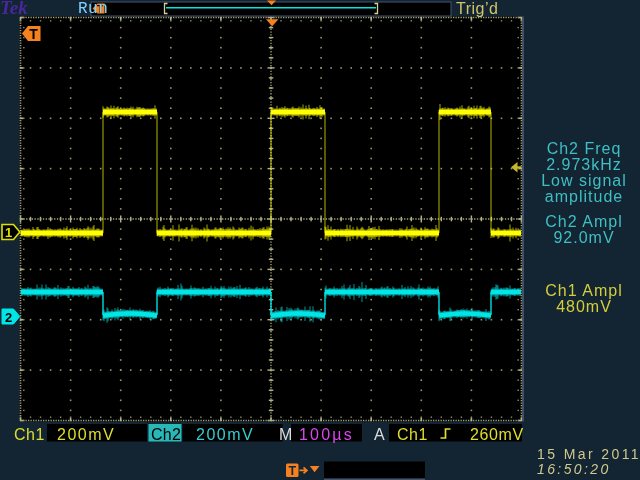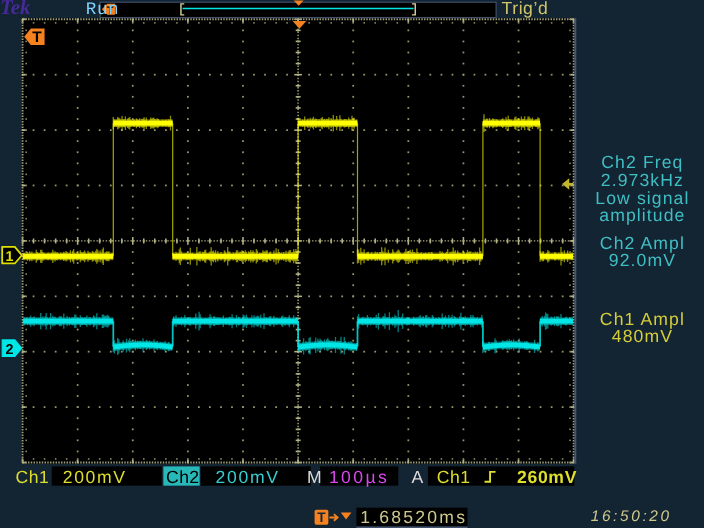--- a/index.html
+++ b/index.html
@@ -1165,7 +1165,7 @@
     <div style="position:absolute;left:299px;top:425.5px;color:#d946ef;font-family:Liberation Sans, sans-serif;font-size:16px;letter-spacing:2.2px;font-weight:normal;white-space:nowrap;">100µs</div>
     <div style="position:absolute;left:374px;top:425.5px;color:#dcdcdc;font-family:Liberation Sans, sans-serif;font-size:16px;letter-spacing:0px;font-weight:normal;white-space:nowrap;">A</div>
     <div style="position:absolute;left:397px;top:425.5px;color:#dede2e;font-family:Liberation Sans, sans-serif;font-size:16px;letter-spacing:0.5px;font-weight:normal;white-space:nowrap;">Ch1</div>
-    <div style="position:absolute;left:470px;top:425.5px;color:#dede2e;font-family:Liberation Sans, sans-serif;font-size:16px;letter-spacing:0.6px;font-weight:bold;white-space:nowrap;">260mV</div>
+    <div style="position:absolute;left:470px;top:425.5px;color:#dede2e;font-family:Liberation Sans, sans-serif;font-size:16px;letter-spacing:0.6px;font-weight:normal;white-space:nowrap;">260mV</div>
     <div style="position:absolute;left:327.5px;top:461.5px;color:#cfc98c;font-family:Liberation Sans, sans-serif;font-size:16px;letter-spacing:2px;font-weight:normal;white-space:nowrap;">1.68520ms</div>
     <div style="position:absolute;left:537px;top:461px;color:#cfc98c;font-family:Liberation Sans, sans-serif;font-size:14px;letter-spacing:2.4px;font-weight:normal;white-space:nowrap;font-style:italic;">16:50:20</div>
   </div>

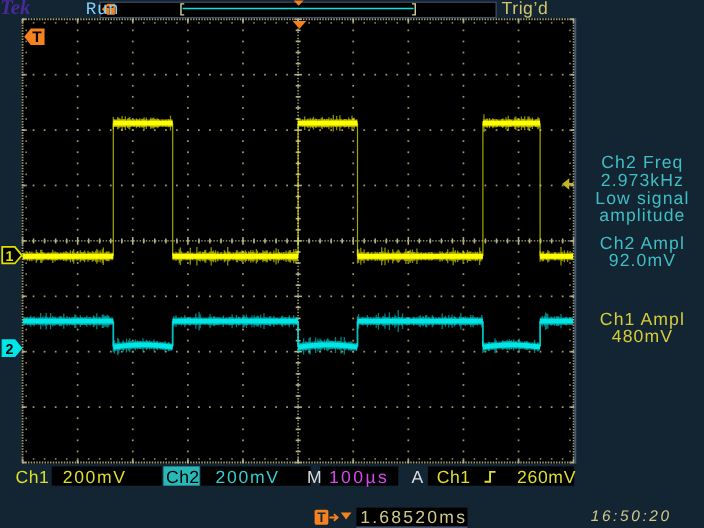--- a/index.html
+++ b/index.html
@@ -1167,6 +1167,7 @@
     <div style="position:absolute;left:397px;top:425.5px;color:#dede2e;font-family:Liberation Sans, sans-serif;font-size:16px;letter-spacing:0.5px;font-weight:normal;white-space:nowrap;">Ch1</div>
     <div style="position:absolute;left:470px;top:425.5px;color:#dede2e;font-family:Liberation Sans, sans-serif;font-size:16px;letter-spacing:0.6px;font-weight:normal;white-space:nowrap;">260mV</div>
     <div style="position:absolute;left:327.5px;top:461.5px;color:#cfc98c;font-family:Liberation Sans, sans-serif;font-size:16px;letter-spacing:2px;font-weight:normal;white-space:nowrap;">1.68520ms</div>
+    <div style="position:absolute;left:537px;top:446px;color:#cfc98c;font-family:Liberation Sans, sans-serif;font-size:14px;letter-spacing:2.4px;font-weight:normal;white-space:nowrap;">15 Mar 2011</div>
     <div style="position:absolute;left:537px;top:461px;color:#cfc98c;font-family:Liberation Sans, sans-serif;font-size:14px;letter-spacing:2.4px;font-weight:normal;white-space:nowrap;font-style:italic;">16:50:20</div>
   </div>
 </body></html>

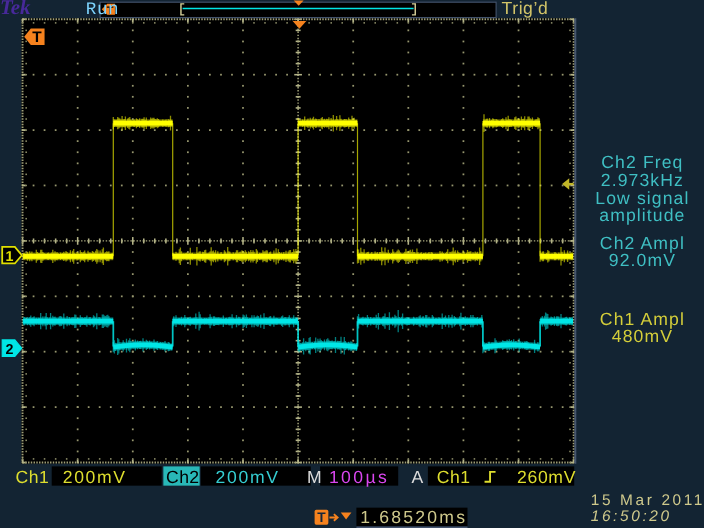--- a/index.html
+++ b/index.html
@@ -1166,7 +1166,6 @@
     <div style="position:absolute;left:374px;top:425.5px;color:#dcdcdc;font-family:Liberation Sans, sans-serif;font-size:16px;letter-spacing:0px;font-weight:normal;white-space:nowrap;">A</div>
     <div style="position:absolute;left:397px;top:425.5px;color:#dede2e;font-family:Liberation Sans, sans-serif;font-size:16px;letter-spacing:0.5px;font-weight:normal;white-space:nowrap;">Ch1</div>
     <div style="position:absolute;left:470px;top:425.5px;color:#dede2e;font-family:Liberation Sans, sans-serif;font-size:16px;letter-spacing:0.6px;font-weight:normal;white-space:nowrap;">260mV</div>
-    <div style="position:absolute;left:327.5px;top:461.5px;color:#cfc98c;font-family:Liberation Sans, sans-serif;font-size:16px;letter-spacing:2px;font-weight:normal;white-space:nowrap;">1.68520ms</div>
     <div style="position:absolute;left:537px;top:446px;color:#cfc98c;font-family:Liberation Sans, sans-serif;font-size:14px;letter-spacing:2.4px;font-weight:normal;white-space:nowrap;">15 Mar 2011</div>
     <div style="position:absolute;left:537px;top:461px;color:#cfc98c;font-family:Liberation Sans, sans-serif;font-size:14px;letter-spacing:2.4px;font-weight:normal;white-space:nowrap;font-style:italic;">16:50:20</div>
   </div>

